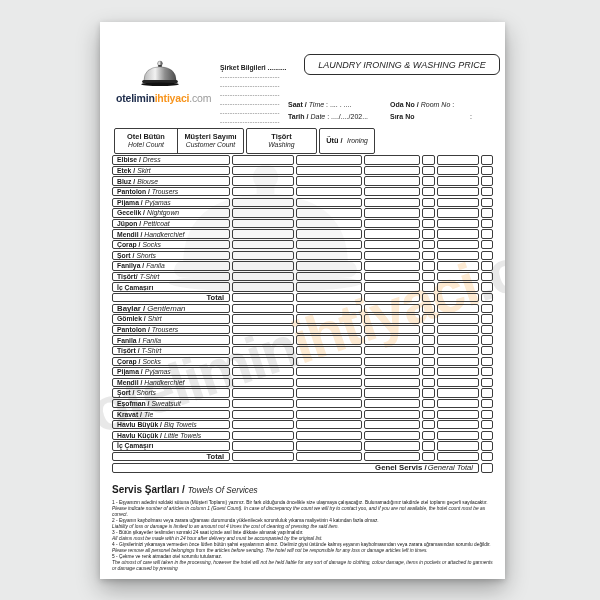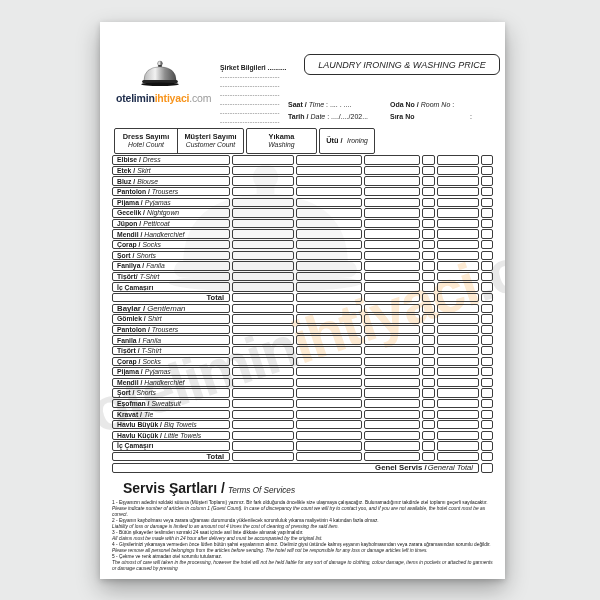--- a/index.html
+++ b/index.html
@@ -130,7 +130,7 @@
       <div class="box th-group adet">
         <div class="adet-bot">
           <div class="sub1 subcol">
-            <span class="htr">Dress Sayımı</span>
+            <span class="htr">Otel Bütün</span>
               <span class="hen">Hotel Count</span>
           </div>
           <div class="sub2 subcol">

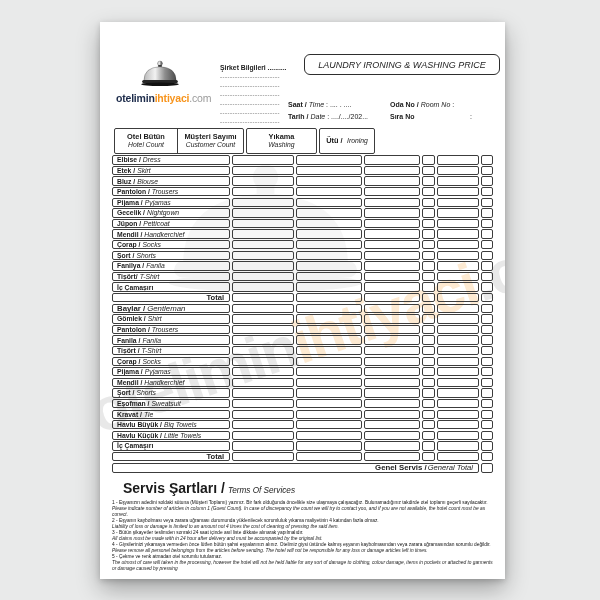--- a/index.html
+++ b/index.html
@@ -140,7 +140,7 @@
         </div>
       </div>
       <div class="box th-group th-wash">
-        <span class="htr">Yıkama</span>
+        <span class="htr">Tişört</span>
           <span class="hen">Washing</span>
       </div>
       <div class="box th-group th-iron">

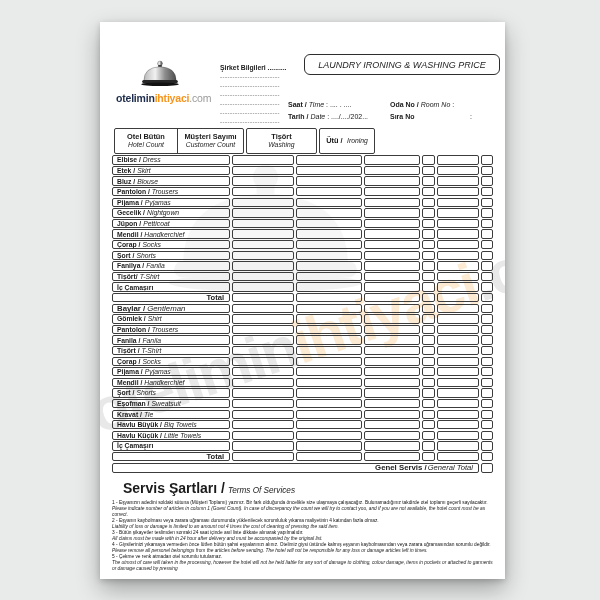--- a/index.html
+++ b/index.html
@@ -62,7 +62,7 @@
   
   .terms{left:12px;top:457px;width:382px;}
   .terms-h{margin-bottom:2.5px;}
-  .terms-h .tht{font-size:14px;font-weight:bold;margin-left:11px;}
+  .terms-h .tht{font-size:10px;font-weight:bold;}
   .terms-h .the{font-size:8.2px;font-style:italic;margin-left:3px;}
   .terms p{margin:0;font-size:4.8px;line-height:6px;color:#111;}
   .terms p.e{font-style:italic;color:#222;}

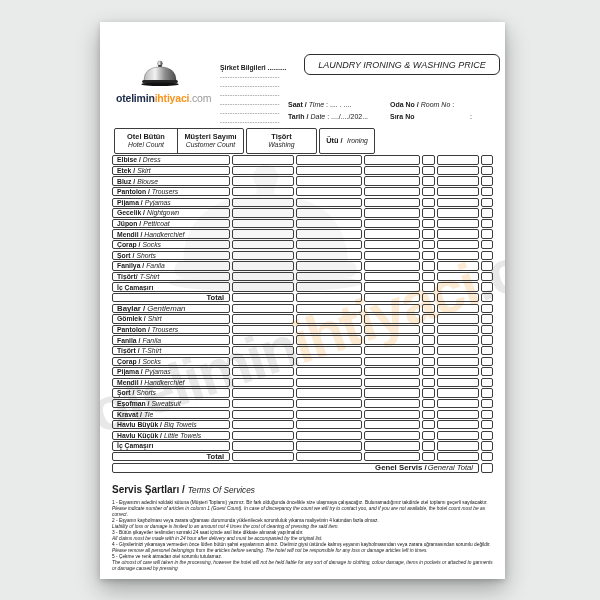--- a/index.html
+++ b/index.html
@@ -508,7 +508,7 @@
 
   <div class="z terms">
     <div class="terms-h">
-      <span class="tht">Servis Şartları /</span><span class="the">Terms Of Services</span>
+      <span class="tht">Servis Şartları /</span><span class="the">Towels Of Services</span>
     </div>
     <div>
         <p class="t">1 - Eşyanızın adedini soldaki sütuna (Müşteri Toplamı) yazınız. Bir fark olduğunda öncelikle size ulaşmaya çalışacağız. Bulunamadığınız takdirde otel toplamı geçerli sayılacaktır.</p>

